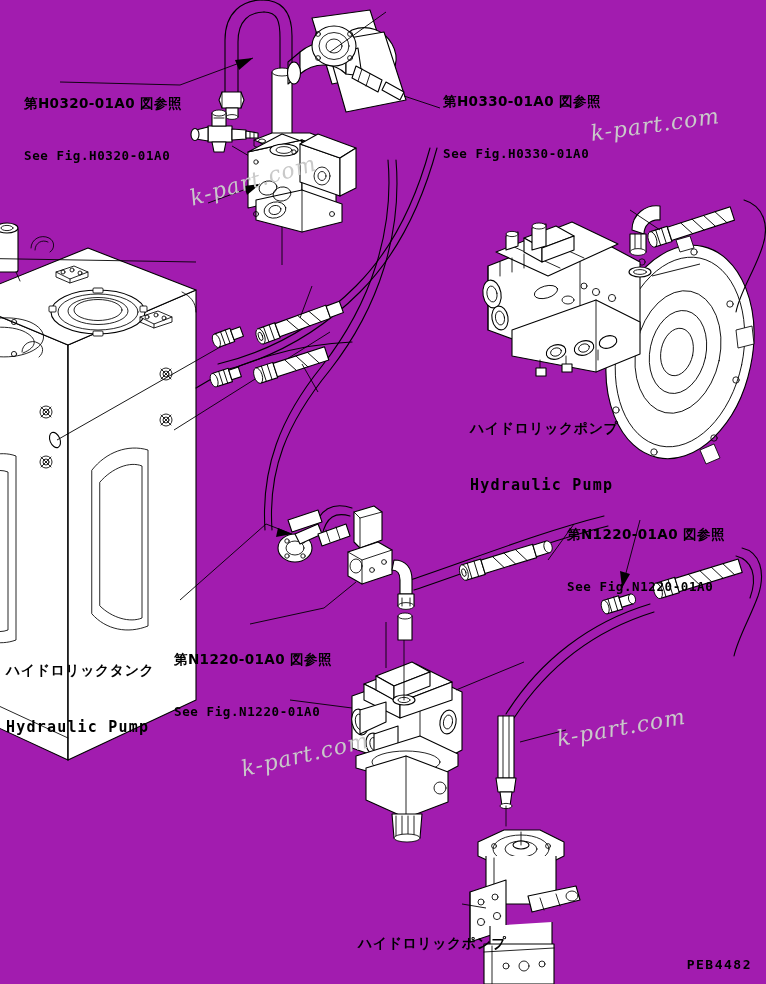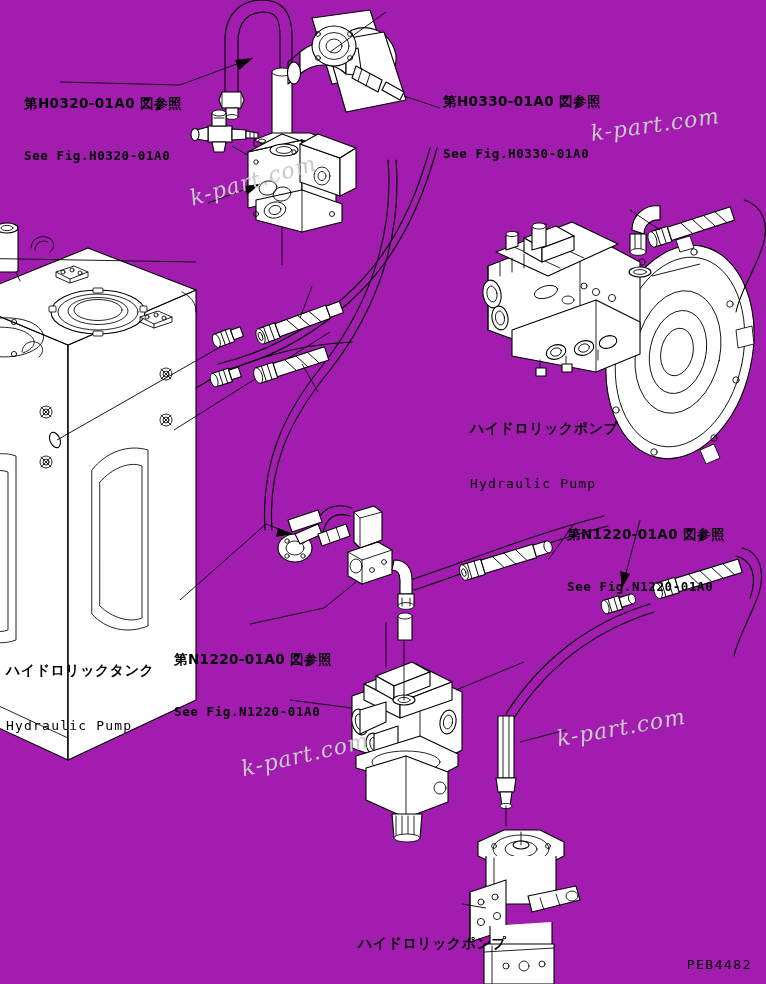--- a/index.html
+++ b/index.html
@@ -59,8 +59,8 @@
   .partlabel .en {
     display: block;
     font-family: "DejaVu Sans Mono", monospace;
-    font-size: 13px;
-    font-weight: 400;
+    font-size: 15px;
+    font-weight: 700;
     letter-spacing: 1.2px;
   }
   .wm {

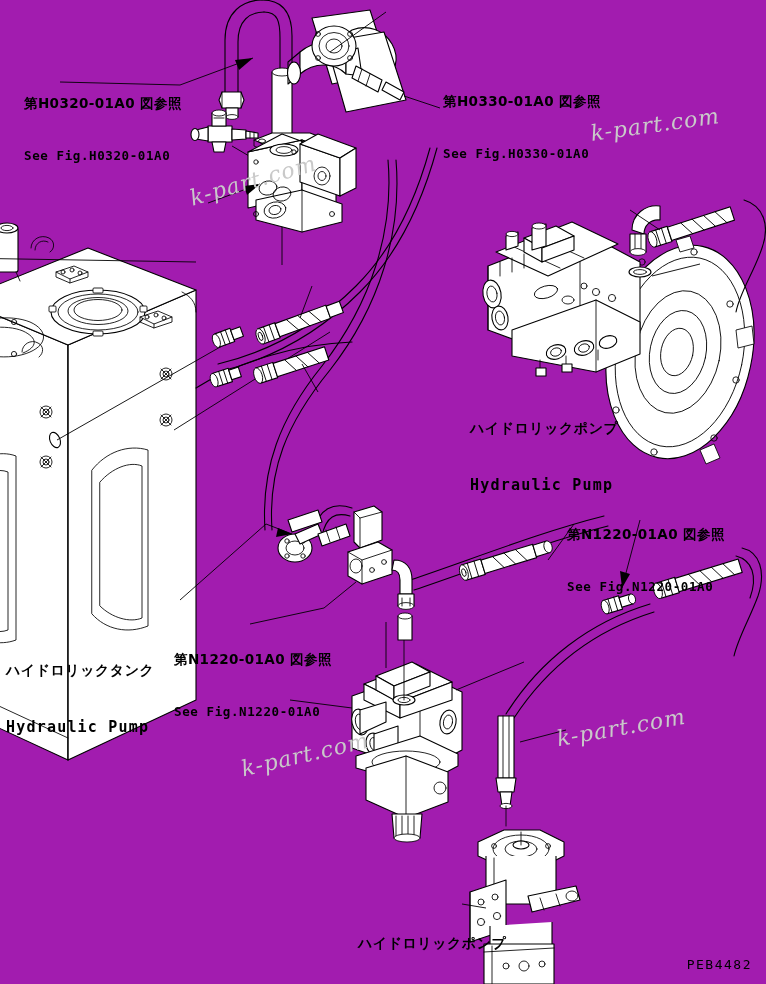--- a/index.html
+++ b/index.html
@@ -79,7 +79,7 @@
     bottom: 12px;
     font-family: "DejaVu Sans Mono", monospace;
     font-size: 13px;
-    font-weight: 400;
+    font-weight: 700;
     letter-spacing: 1.5px;
     color: #000000;
   }

